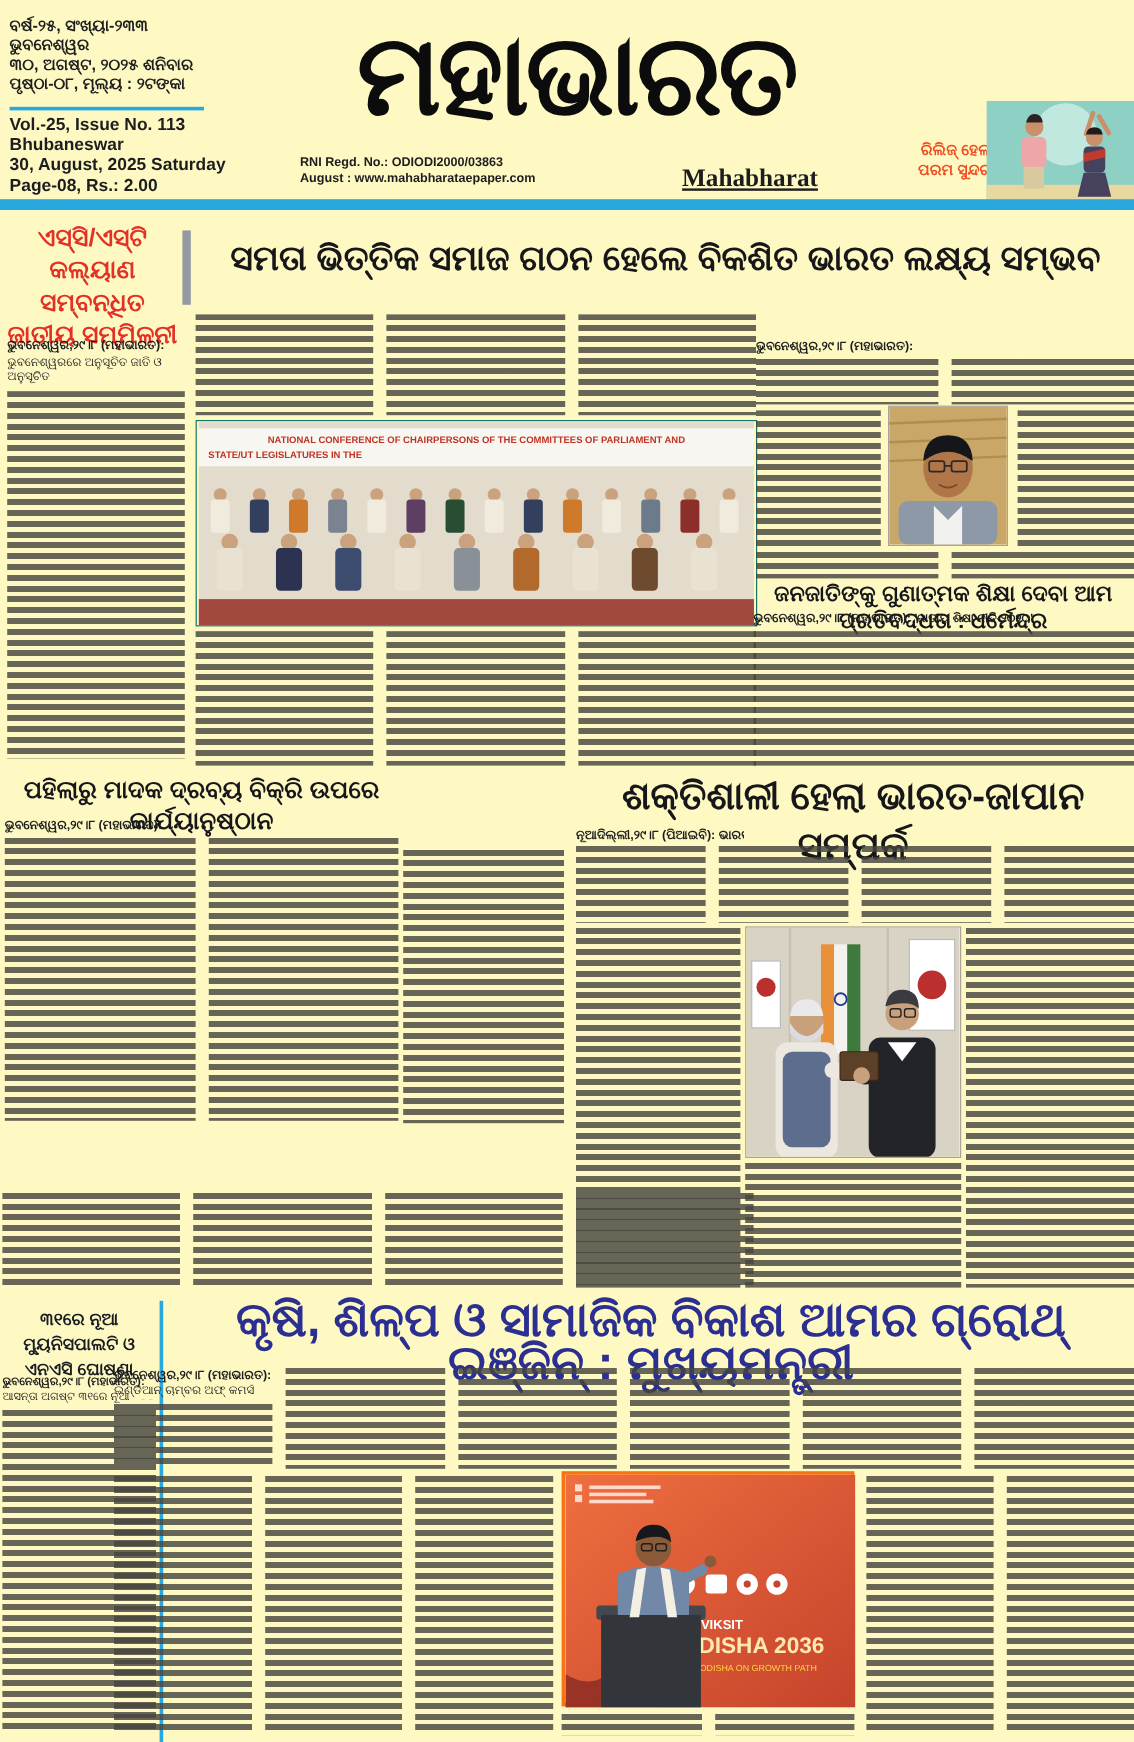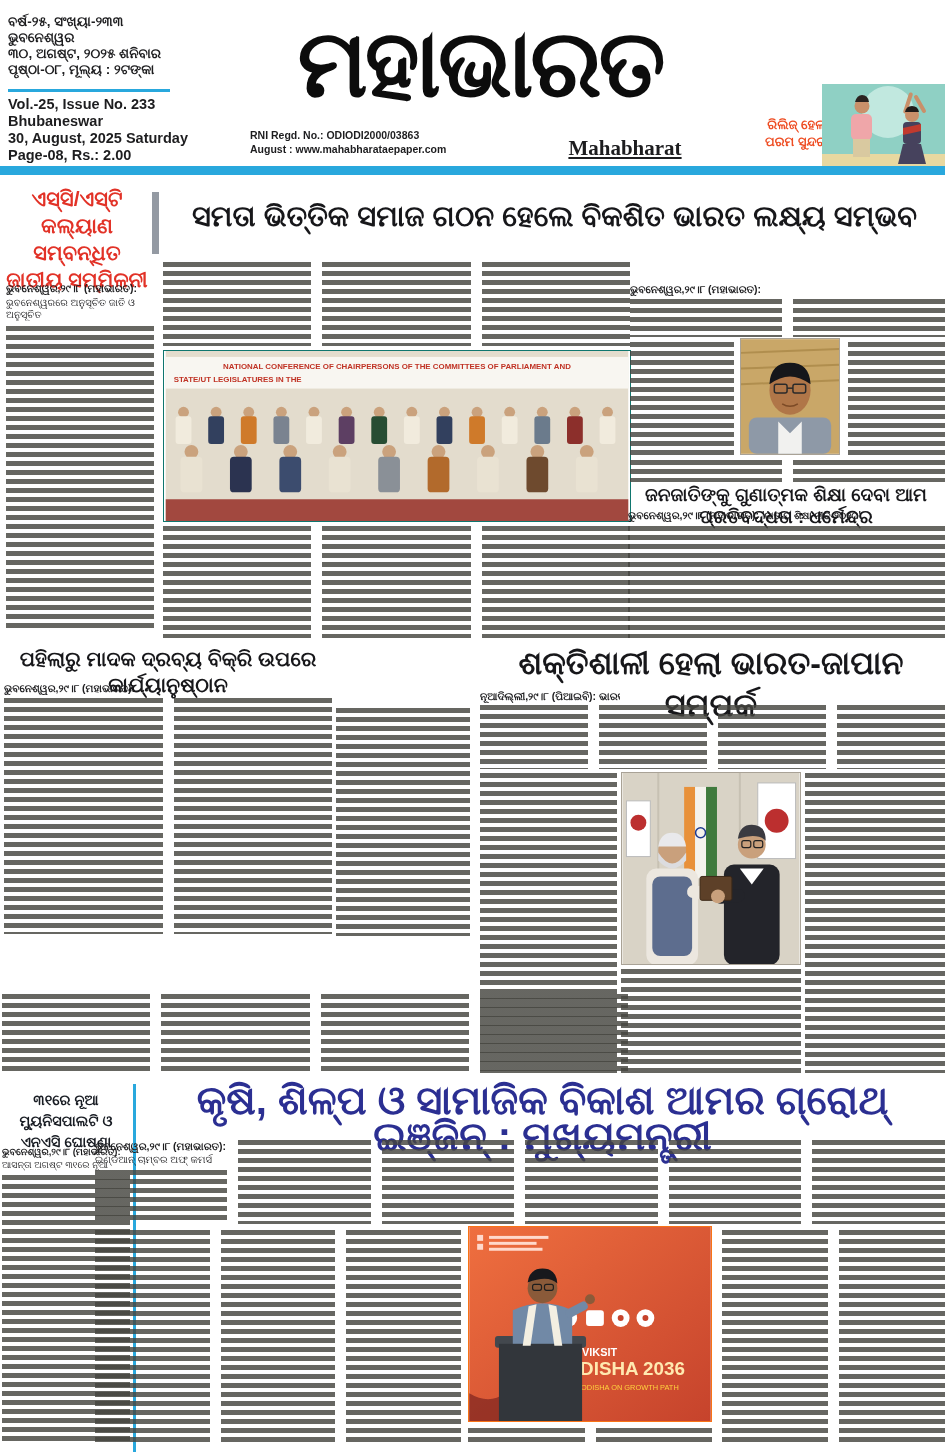--- a/index.html
+++ b/index.html
@@ -4,7 +4,7 @@
 <style>
   *{margin:0;padding:0;box-sizing:border-box}
   html,body{background:#888}
-  #page{position:relative;width:945px;height:1452px;margin:0 auto;background:#ffffff;
+  #page{position:relative;width:945px;height:1452px;margin:0 auto;background:#fef9c3;
         font-family:"Liberation Sans",sans-serif;color:var(--text_dark,#1d1d1f);overflow:hidden}
   .abs{position:absolute}
   .b{font-weight:bold}

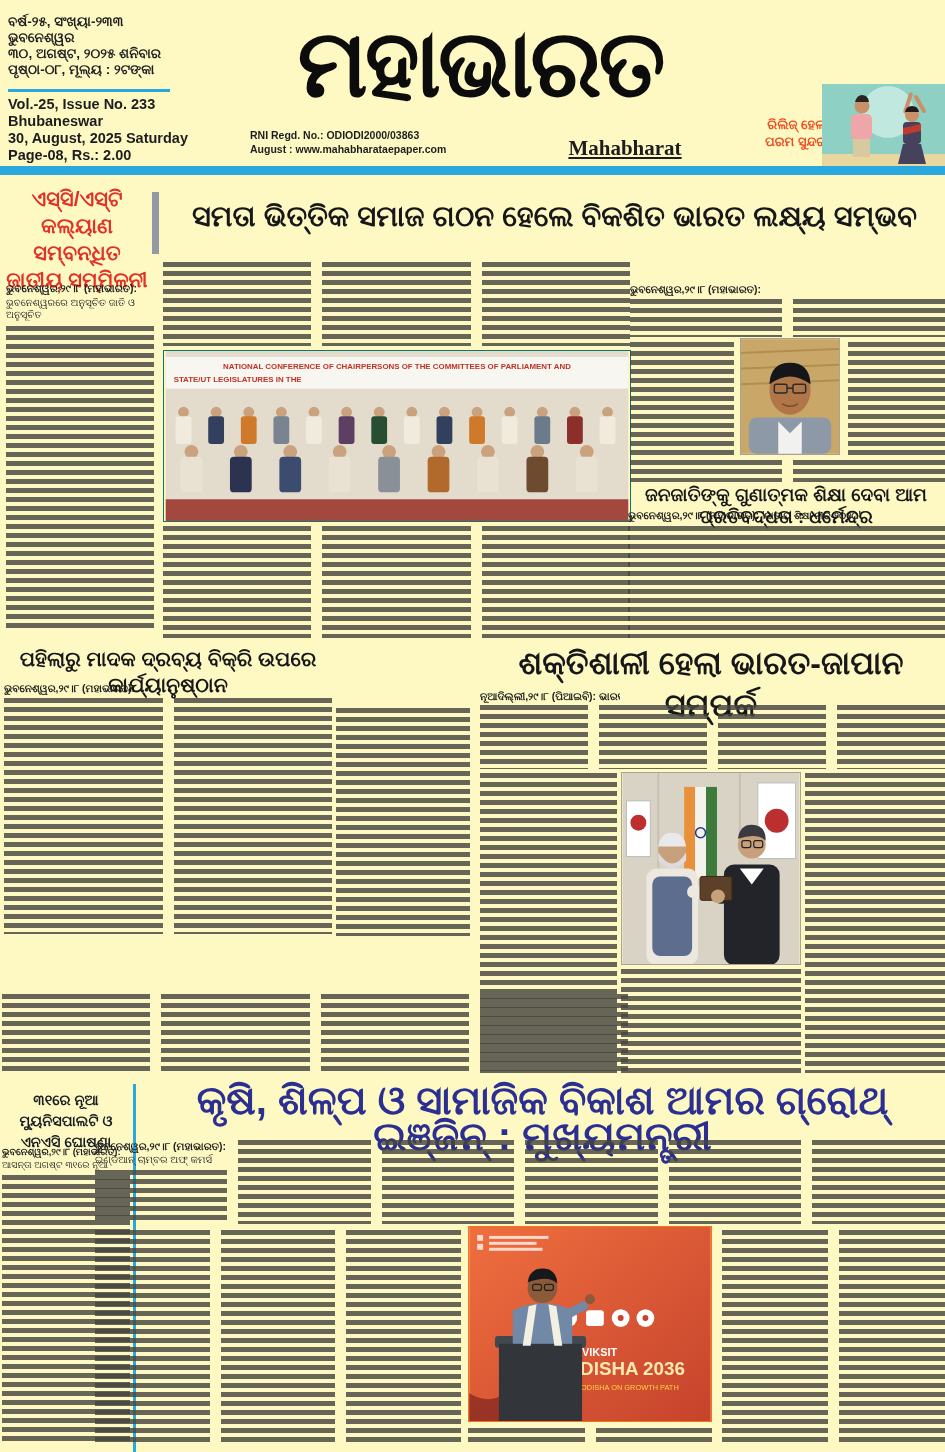--- a/index.html
+++ b/index.html
@@ -41,7 +41,7 @@
   </div>
   <div class="abs rule-blue" style="left:8px;top:89px;width:162px;height:3px"></div>
   <div class="abs" style="left:8px;top:96px;width:240px">
-    <div class="info-line-en">Vol.-25, Issue No. 233</div>
+    <div class="info-line-en">Vol.-25, Issue No. 113</div>
     <div class="info-line-en">Bhubaneswar</div>
     <div class="info-line-en">30, August, 2025 Saturday</div>
     <div class="info-line-en">Page-08, Rs.: 2.00</div>

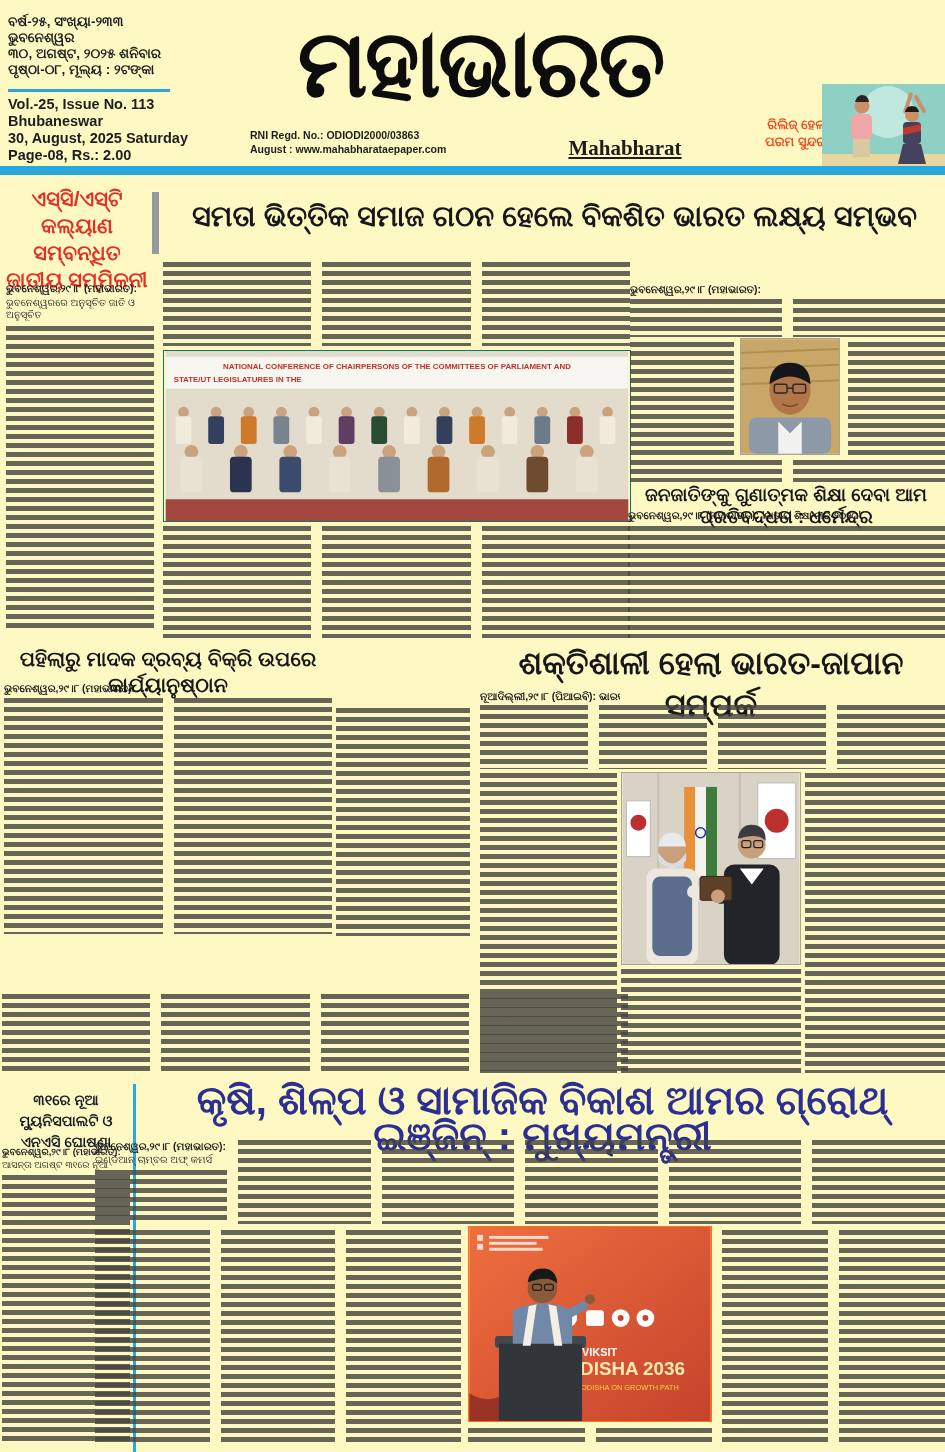--- a/index.html
+++ b/index.html
@@ -295,7 +295,7 @@
       <div class="greek"></div>
     </div>
 
-  <div class="abs" style="left:468px;top:1226px;width:244px;height:196px;border:1px solid #f97316">
+  <div class="abs" style="left:468px;top:1226px;width:244px;height:196px;border:3px solid #f97316">
     <svg viewBox="0 0 244 196" width="242" height="194">
       <defs>
         <linearGradient id="vik" x1="0" y1="0" x2="1" y2="1">

